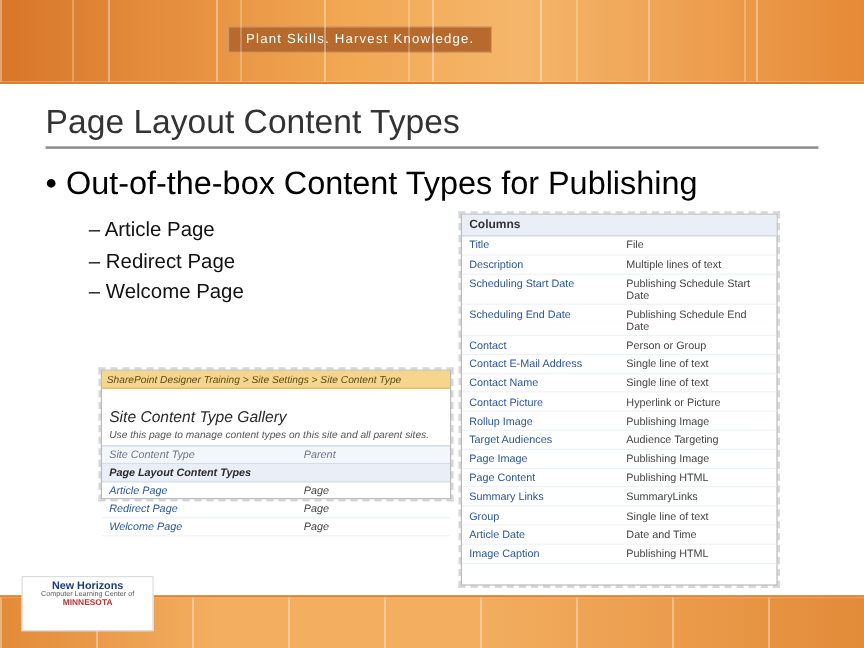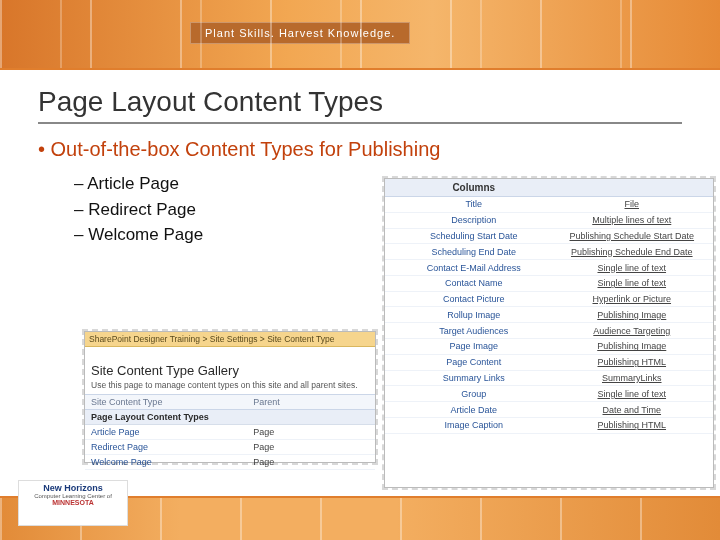--- a/index.html
+++ b/index.html
@@ -17,7 +17,7 @@
   .slide-title { font-size:28px; font-weight:400; color:#333; margin:10px 0 4px 38px; }
   .title-underline { height:2px; background:#888; margin:0 38px 14px 38px; }
 
-  .bullet-1 { font-size:20px; color:#c2410c; margin-left:38px; margin-bottom:10px; }
+  .bullet-1 { font-size:27px; color:#000000; margin-left:38px; margin-bottom:10px; }
   .bullet-1::before { content:"• "; }
   .bullet-2 { font-size:17px; color:#111; margin-left:74px; line-height:1.5; }
   .bullet-2::before { content:"– "; }

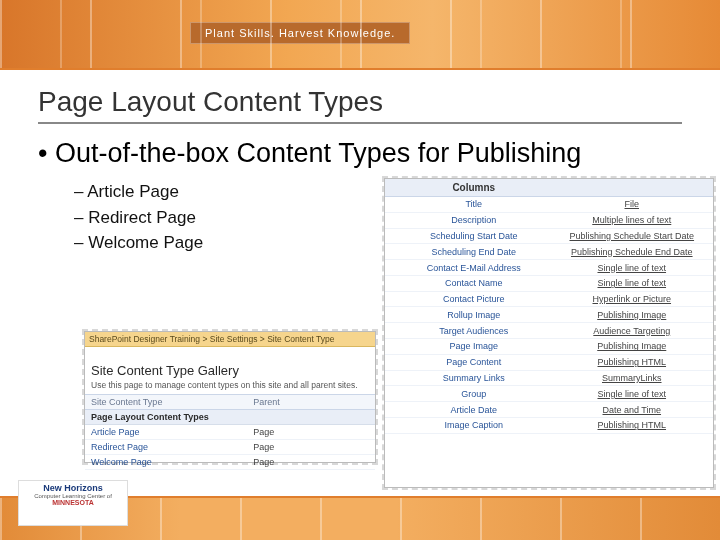--- a/index.html
+++ b/index.html
@@ -42,7 +42,7 @@
   .sl-row span:first-child{flex:1.4; color:#2a5599;} .sl-row span:last-child{flex:1; color:#444;}
 
   
-  .shot-right { left:384px; top:178px; width:330px; height:310px;text-align:center; }
+  .shot-right { left:384px; top:178px; width:264px; height:310px; }
   .sr-hrow { display:flex; background:#e9eef7; border-bottom:1px solid #cbd6e8; padding:3px 6px; font-weight:700; font-size:10px;}
   .sr-hrow span:first-child{flex:1.1;} .sr-hrow span:last-child{flex:1;}
   .sr-sub { display:flex; background:#f3f6fb; border-bottom:1px solid #d6deea; padding:2px 6px; color:#6a7890; font-size:9px;}

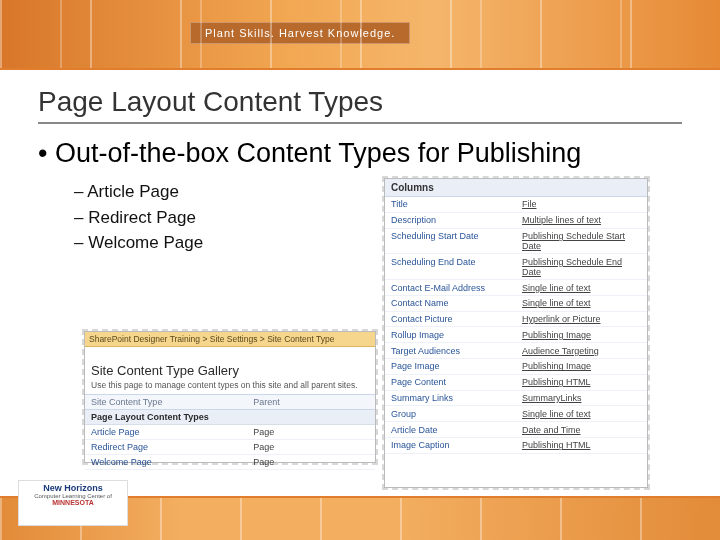--- a/index.html
+++ b/index.html
@@ -48,7 +48,7 @@
   .sr-sub { display:flex; background:#f3f6fb; border-bottom:1px solid #d6deea; padding:2px 6px; color:#6a7890; font-size:9px;}
   .sr-sub span:first-child{flex:1.1;} .sr-sub span:last-child{flex:1;}
   .sr-row { display:flex; padding:2.4px 6px; border-bottom:1px solid #eef2f8; font-size:9px;}
-  .sr-row span:first-child{flex:1.1; color:#2a5599;} .sr-row span:last-child{flex:1; color:#444;text-decoration:underline;}
+  .sr-row span:first-child{flex:1.1; color:#2a5599;} .sr-row span:last-child{flex:1; color:#444;}
 
   .bottom-band { position:absolute; left:0; right:0; bottom:0; height:42px; background:linear-gradient(90deg,#e28b38,#f3ae60 25%,#f3ae60 55%,#e28b38); }
   .bottom-band::before{content:"";position:absolute;inset:0;background:

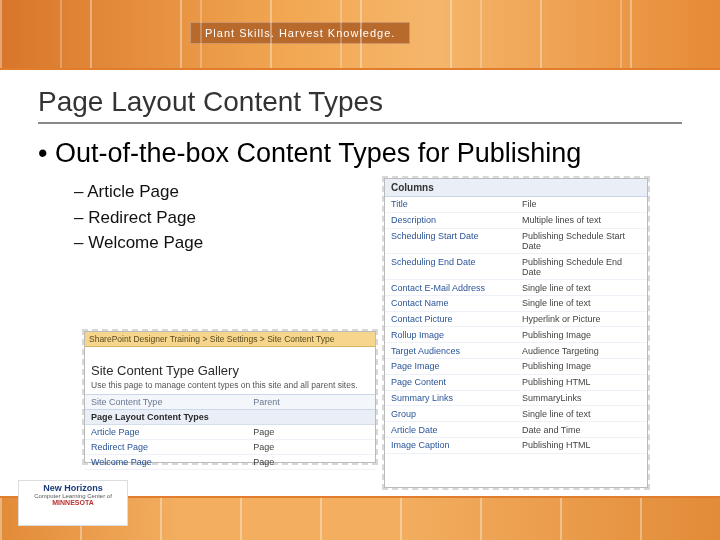--- a/index.html
+++ b/index.html
@@ -100,6 +100,10 @@
         <span>Publishing Schedule End Date</span>
       </div>
       <div class="sr-row">
+        <span>Contact</span>
+        <span>Person or Group</span>
+      </div>
+      <div class="sr-row">
         <span>Contact E-Mail Address</span>
         <span>Single line of text</span>
       </div>

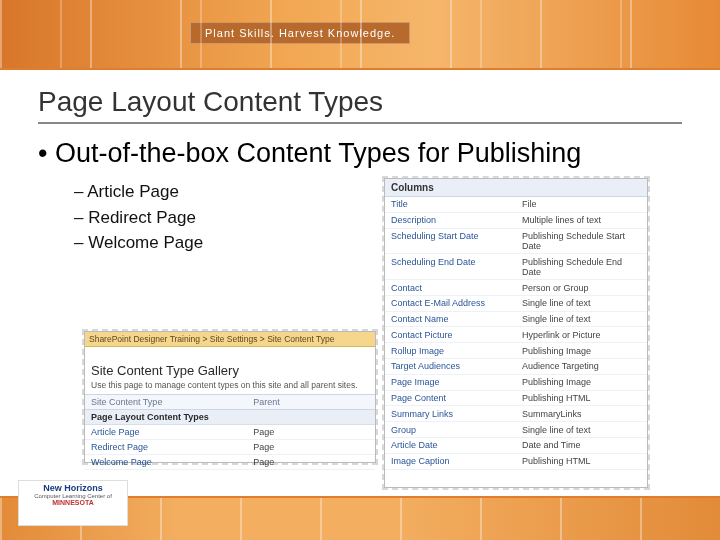--- a/index.html
+++ b/index.html
@@ -26,7 +26,7 @@
   .shot .torn { position:absolute; inset:-3px; pointer-events:none; border:2px dashed rgba(0,0,0,0.15); }
 
   
-  .shot-left { left:84px; top:331px; width:292px; height:132px; }
+  .shot-left { left:84px; top:308px; width:292px; height:108px;font-style:italic; }
   .sl-crumb { background:#f6d58d; padding:2px 4px; border-bottom:1px solid #d9b75e; font-size:8.5px; color:#5a4a1d; white-space:nowrap; overflow:hidden; }
   .sl-h { font-size:13px; font-weight:400; color:#2a2a2a; padding:16px 6px 2px; font-family: Tahoma, Verdana, sans-serif; }
   .sl-desc { font-size:8.5px; color:#555; padding:0 6px 4px; }

